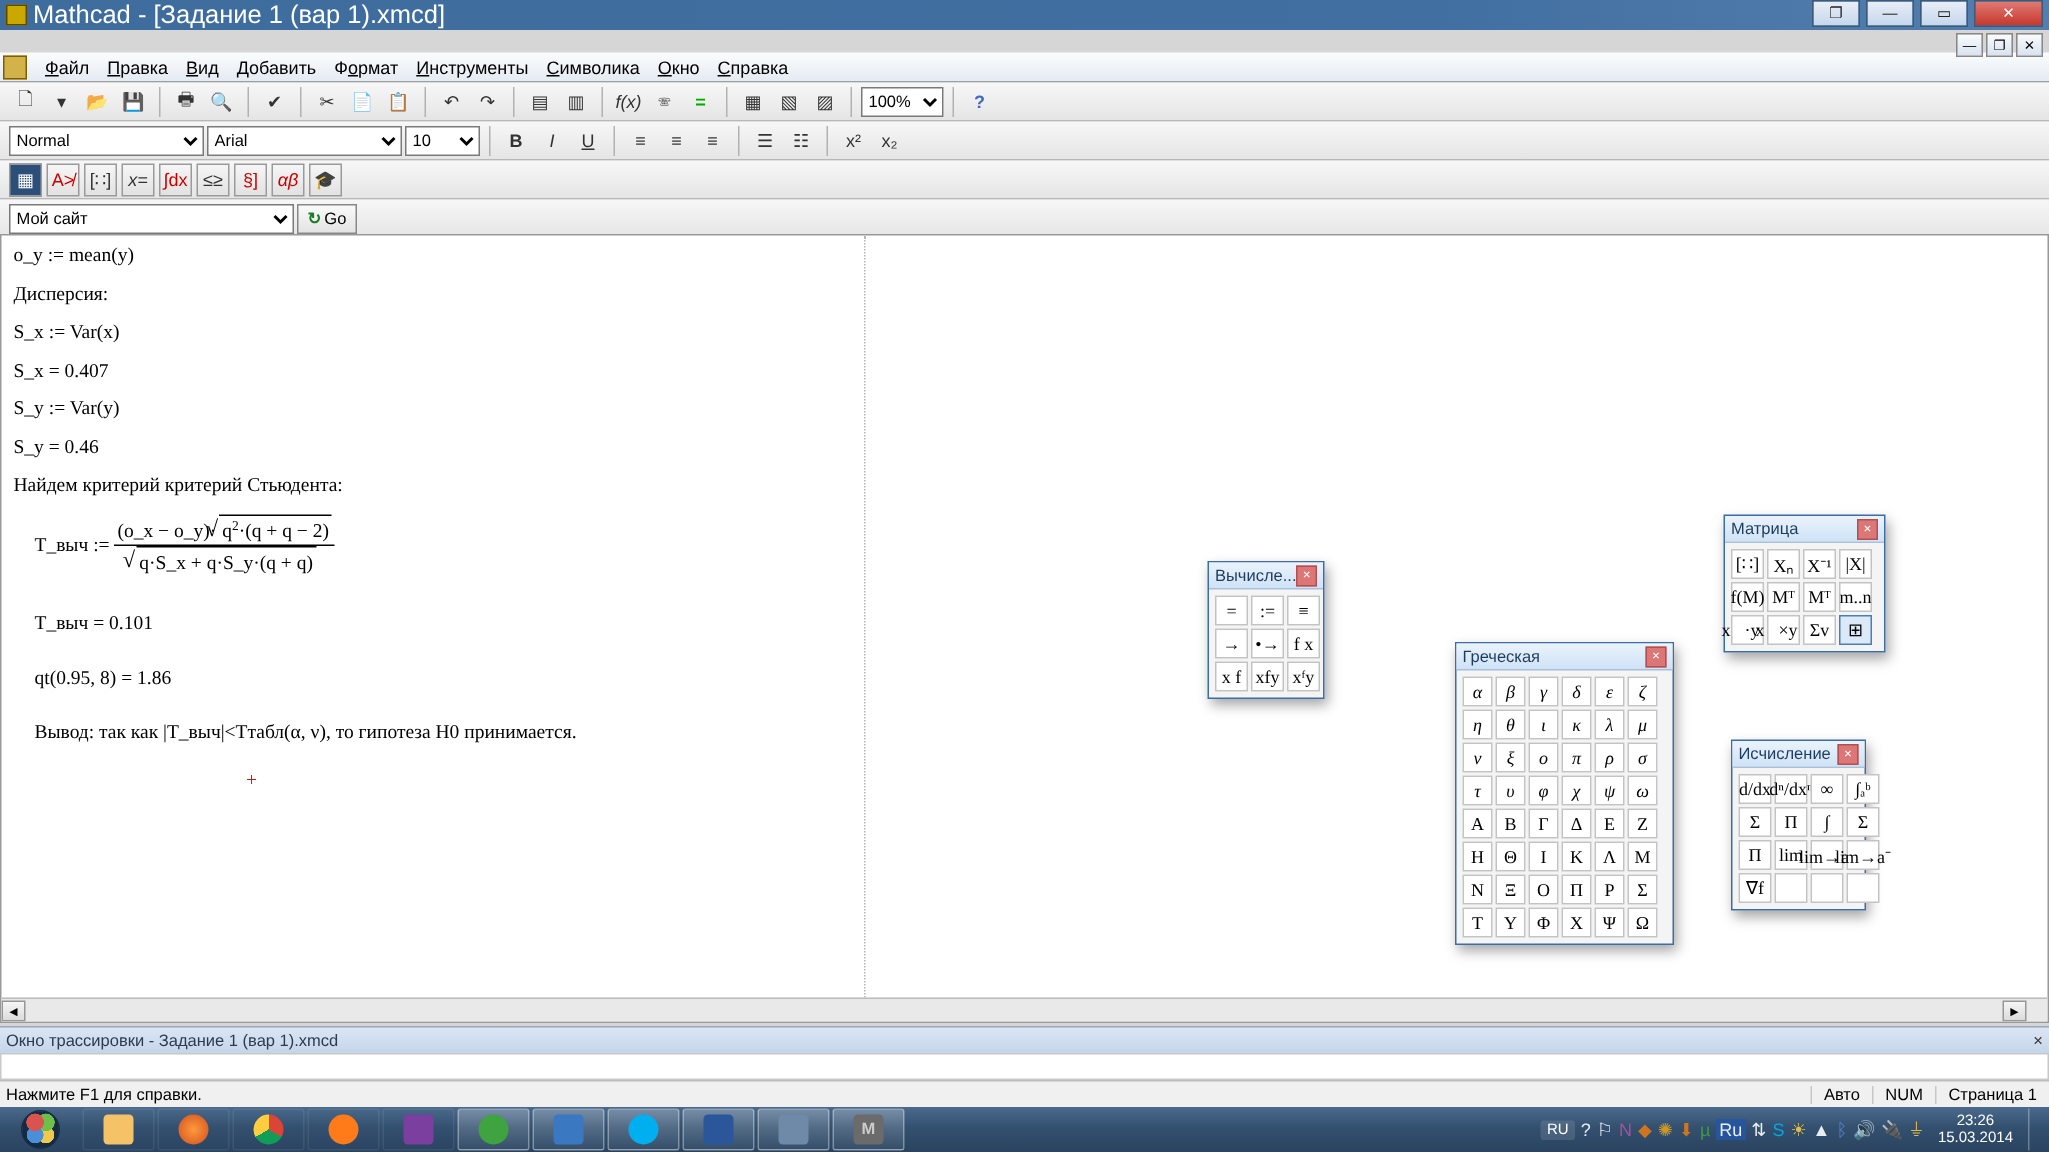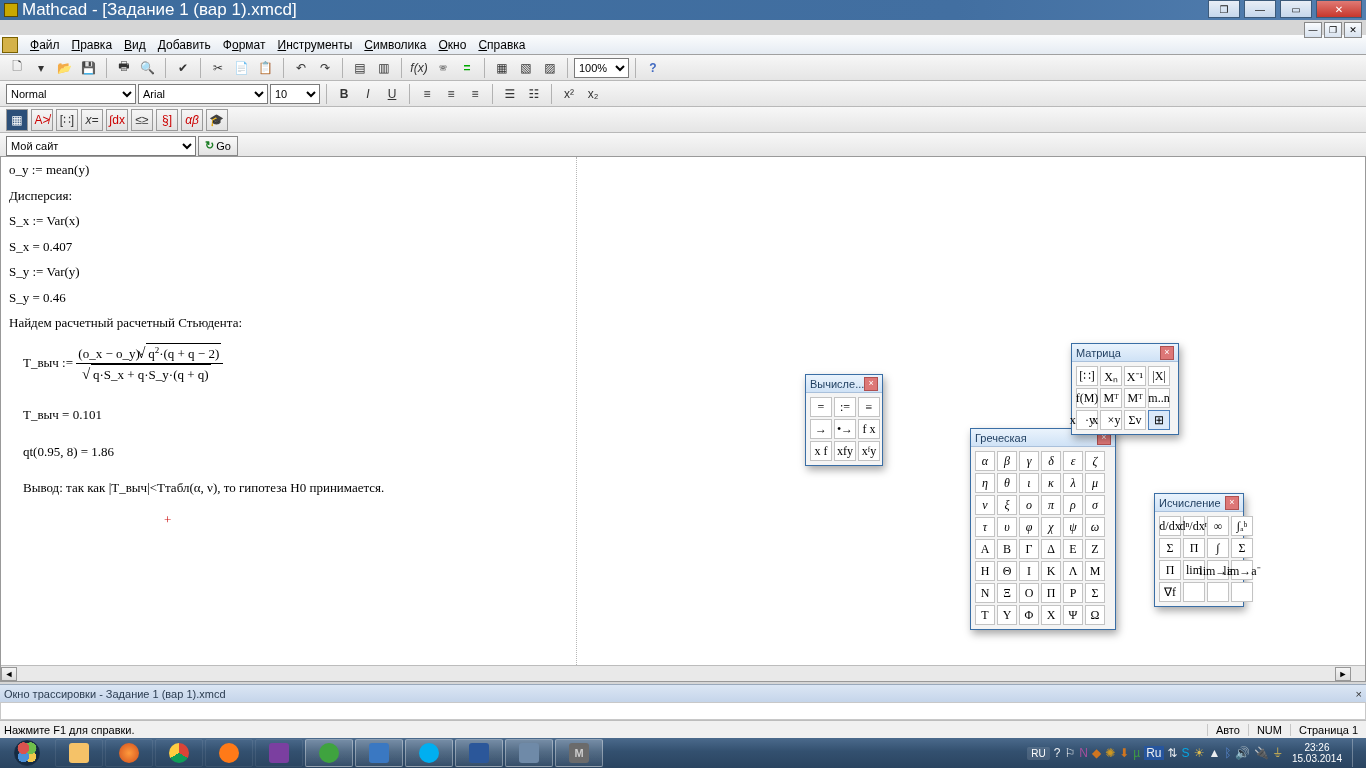--- a/index.html
+++ b/index.html
@@ -418,7 +418,7 @@
     <div>S_x = 0.407</div>
     <div>S_y := Var(y)</div>
     <div>S_y = 0.46</div>
-    <div style="margin-top:6px;">Найдем расчетный расчетный Стьюдента:</div>
+    <div style="margin-top:6px;">Найдем критерий критерий Стьюдента:</div>
     <div style="margin:10px 0 6px 14px;">
       <span>Т_выч := </span>
       <span class="frac">

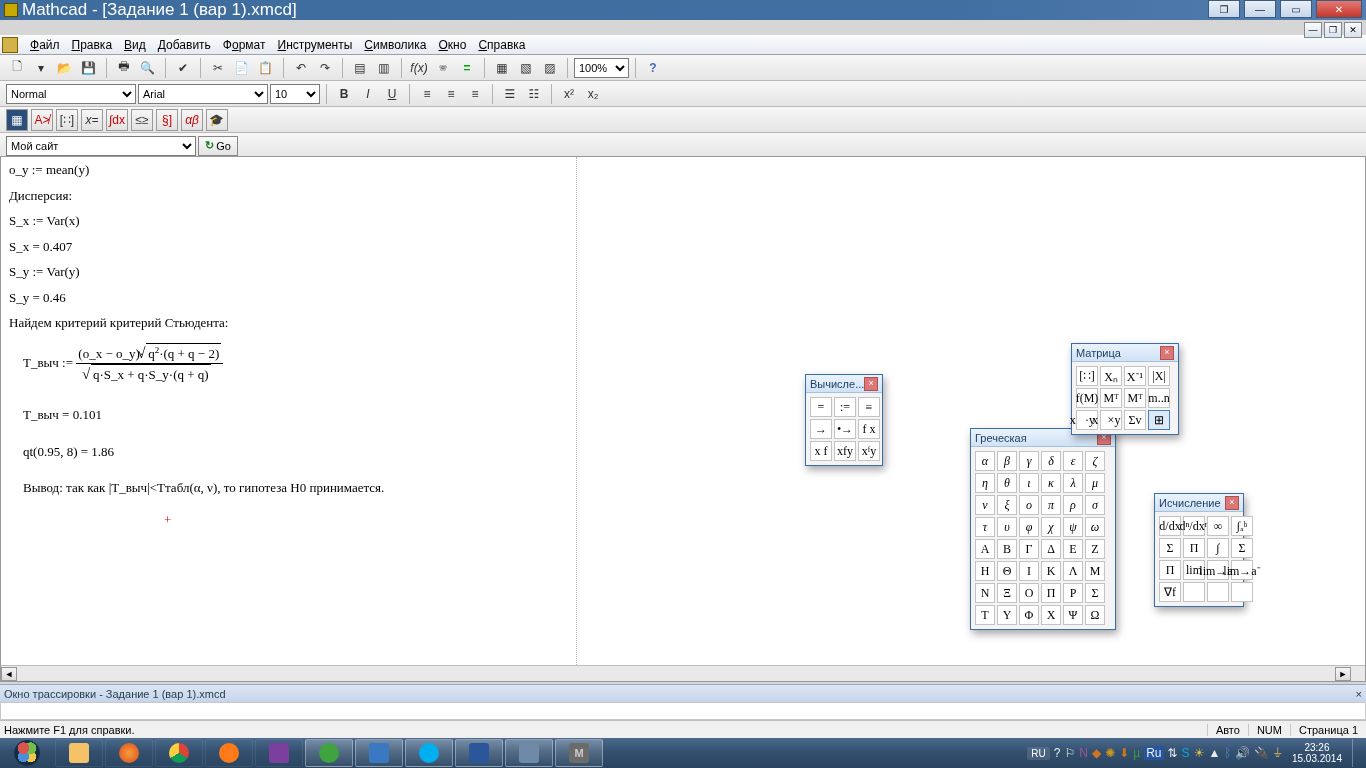--- a/index.html
+++ b/index.html
@@ -231,7 +231,7 @@
   #pal-greek .p-grid{grid-template-columns:repeat(6,20px);}
   #pal-greek .p-cell{width:20px;height:20px;font-family:"Times New Roman",serif;font-style:italic;}
   #pal-greek .p-cell.cap{font-style:normal;}
-  #pal-matrix{left:1070px;top:186px;width:108px;}
+  #pal-matrix{left:1148px;top:186px;width:108px;}
   #pal-matrix .p-grid{grid-template-columns:repeat(4,22px);}
   #pal-calc{left:1153px;top:336px;width:90px;}
   #pal-calc .p-grid{grid-template-columns:repeat(4,22px);}

